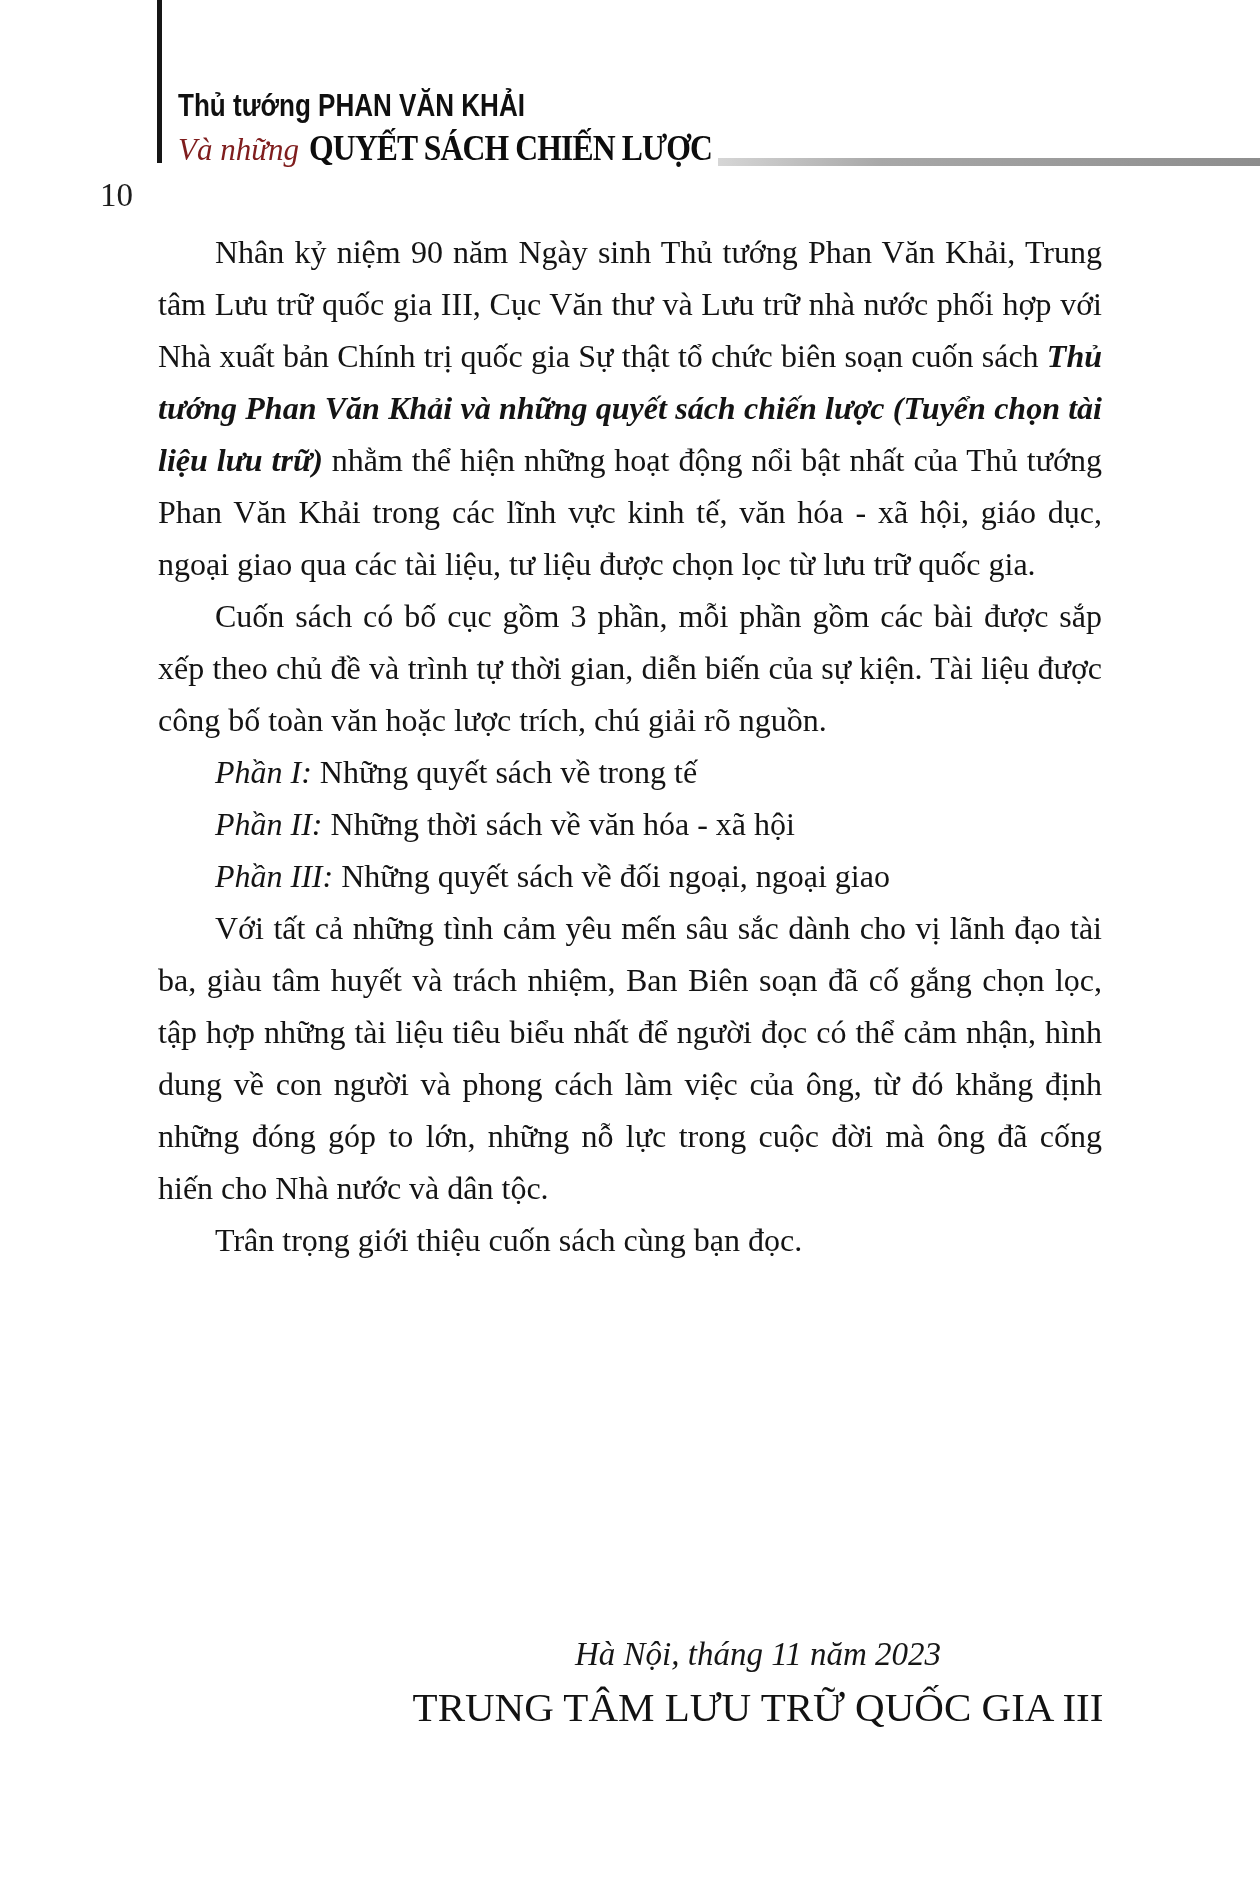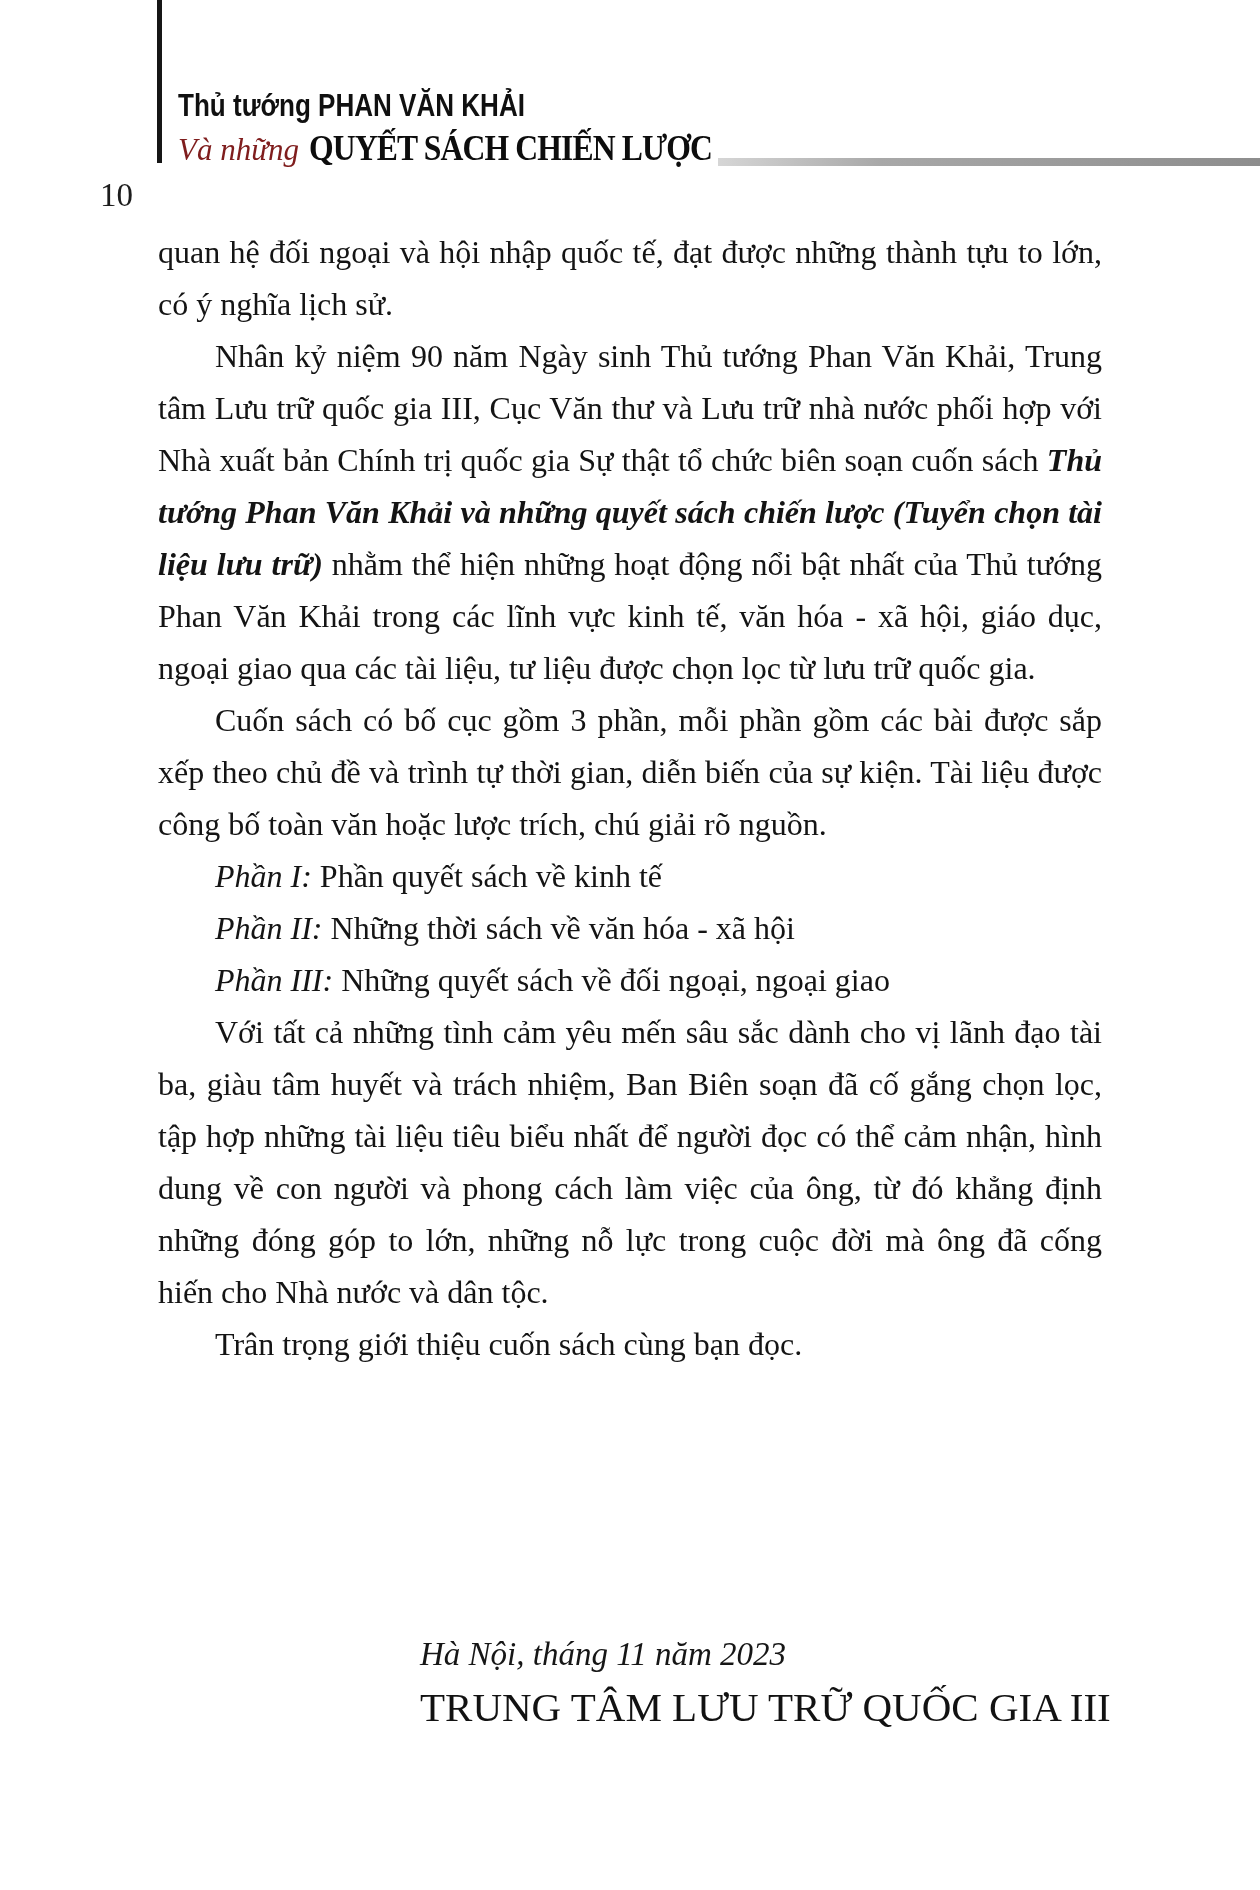--- a/index.html
+++ b/index.html
@@ -132,7 +132,6 @@
   </header>
 
   <main class="body-text" id="body-text">
-      <p class="para"><span class="seg-normal">quan hệ đối ngoại và hội nhập quốc tế, đạt được những thành tựu to lớn, có ý nghĩa lịch sử.</span></p>
       <p class="para indent"><span class="seg-normal">Nhân kỷ niệm 90 năm Ngày sinh Thủ tướng Phan Văn Khải, Trung tâm Lưu trữ quốc gia III, Cục Văn thư và Lưu trữ nhà nước phối hợp với Nhà xuất bản Chính trị quốc gia Sự thật tổ chức biên soạn cuốn sách </span><span class="seg-bold-italic">Thủ tướng Phan Văn Khải và những quyết sách chiến lược (Tuyển chọn tài liệu lưu trữ)</span><span class="seg-normal"> nhằm thể hiện những hoạt động nổi bật nhất của Thủ tướng Phan Văn Khải trong các lĩnh vực kinh tế, văn hóa - xã hội, giáo dục, ngoại giao qua các tài liệu, tư liệu được chọn lọc từ lưu trữ quốc gia.</span></p>
       <p class="para indent"><span class="seg-normal">Cuốn sách có bố cục gồm 3 phần, mỗi phần gồm các bài được sắp xếp theo chủ đề và trình tự thời gian, diễn biến của sự kiện. Tài liệu được công bố toàn văn hoặc lược trích, chú giải rõ nguồn.</span></p>
       <p class="para indent"><span class="seg-italic">Phần I:</span><span class="seg-normal"> Phần quyết sách về kinh tế</span></p>

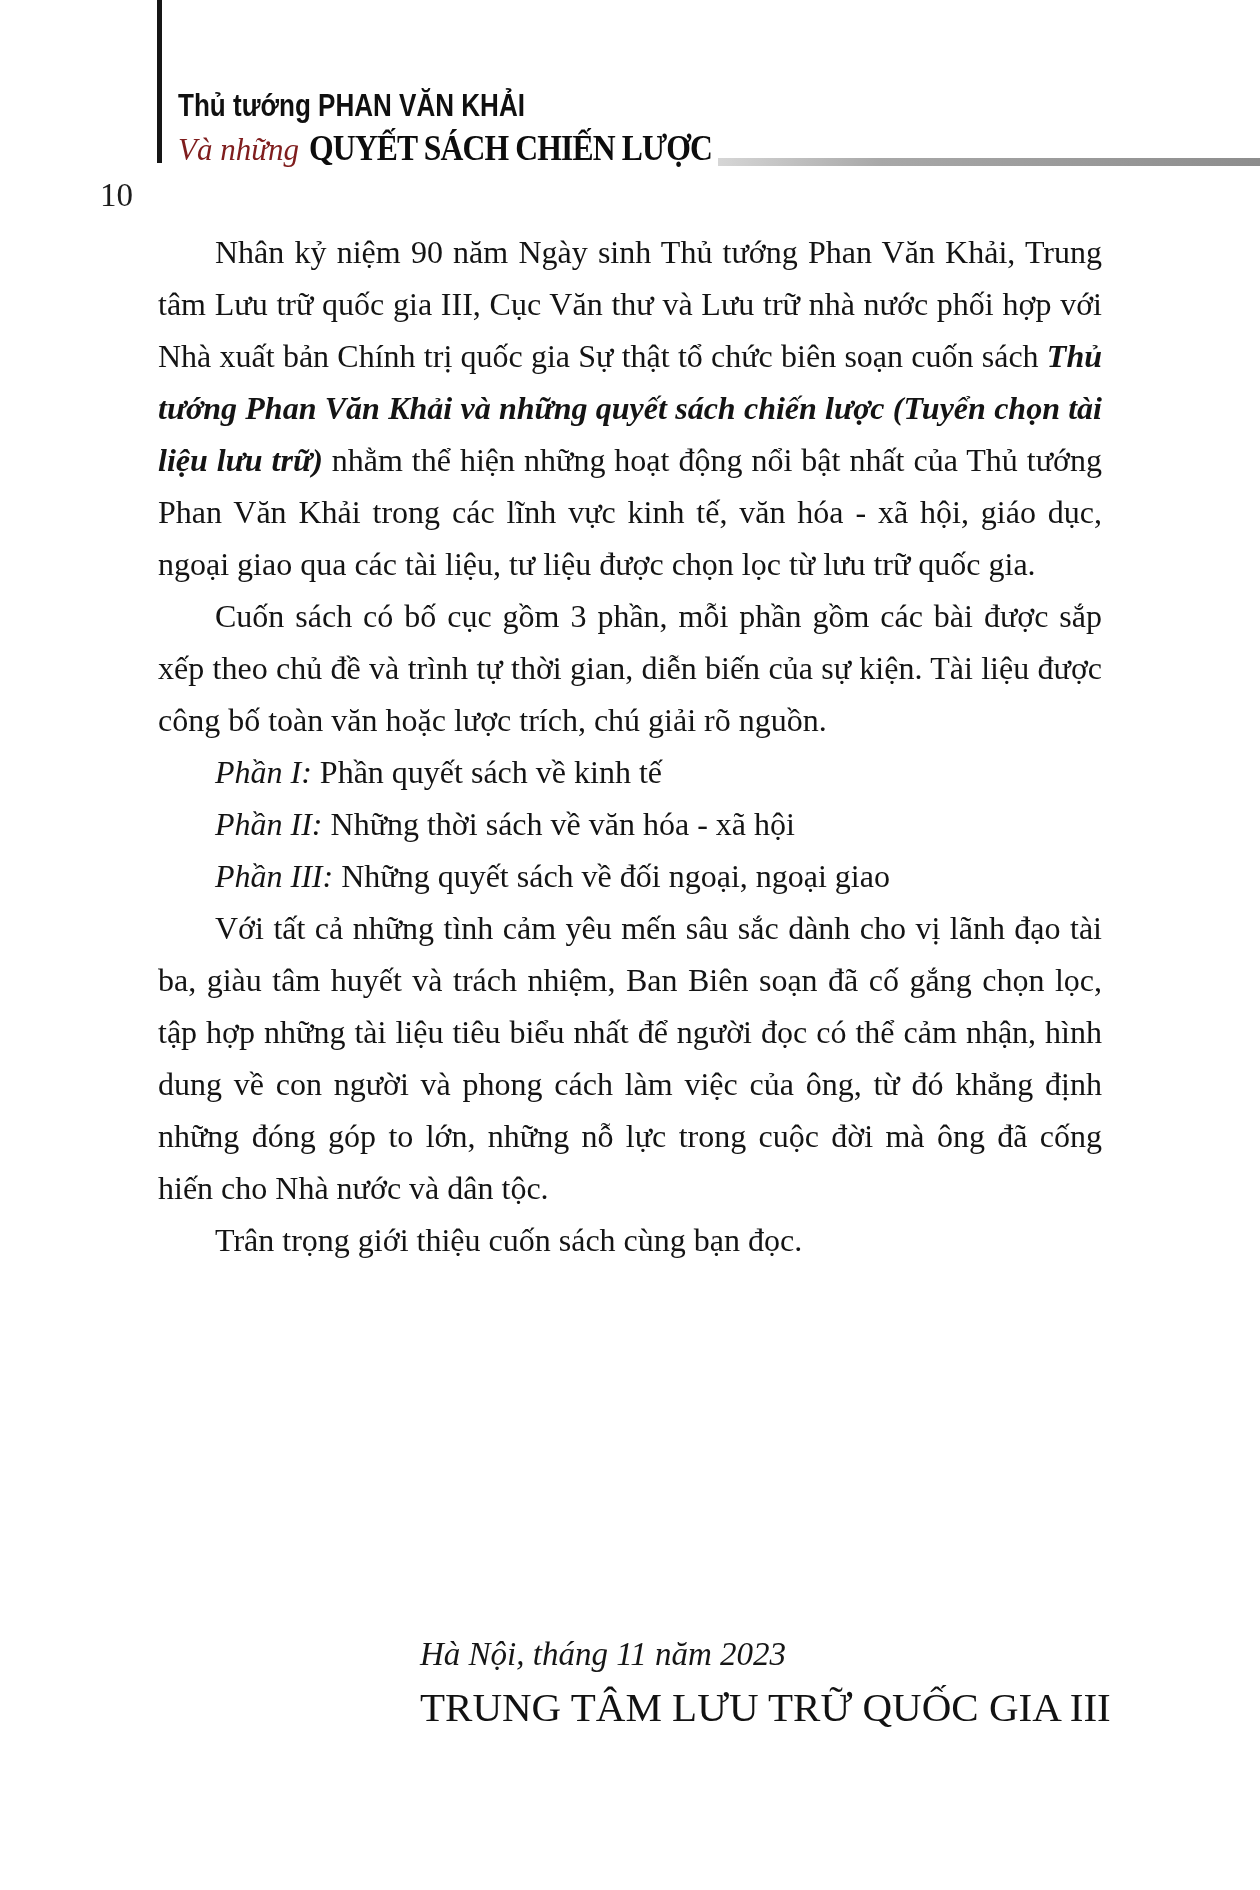--- a/index.html
+++ b/index.html
@@ -134,7 +134,7 @@
   <main class="body-text" id="body-text">
       <p class="para indent"><span class="seg-normal">Nhân kỷ niệm 90 năm Ngày sinh Thủ tướng Phan Văn Khải, Trung tâm Lưu trữ quốc gia III, Cục Văn thư và Lưu trữ nhà nước phối hợp với Nhà xuất bản Chính trị quốc gia Sự thật tổ chức biên soạn cuốn sách </span><span class="seg-bold-italic">Thủ tướng Phan Văn Khải và những quyết sách chiến lược (Tuyển chọn tài liệu lưu trữ)</span><span class="seg-normal"> nhằm thể hiện những hoạt động nổi bật nhất của Thủ tướng Phan Văn Khải trong các lĩnh vực kinh tế, văn hóa - xã hội, giáo dục, ngoại giao qua các tài liệu, tư liệu được chọn lọc từ lưu trữ quốc gia.</span></p>
       <p class="para indent"><span class="seg-normal">Cuốn sách có bố cục gồm 3 phần, mỗi phần gồm các bài được sắp xếp theo chủ đề và trình tự thời gian, diễn biến của sự kiện. Tài liệu được công bố toàn văn hoặc lược trích, chú giải rõ nguồn.</span></p>
-      <p class="para indent"><span class="seg-italic">Phần I:</span><span class="seg-normal"> Phần quyết sách về kinh tế</span></p>
+      <p class="para indent"><span class="seg-italic">Phần I:</span><span class="seg-normal"> Những quyết sách về trong tế</span></p>
       <p class="para indent"><span class="seg-italic">Phần II:</span><span class="seg-normal"> Những thời sách về văn hóa - xã hội</span></p>
       <p class="para indent"><span class="seg-italic">Phần III:</span><span class="seg-normal"> Những quyết sách về đối ngoại, ngoại giao</span></p>
       <p class="para indent"><span class="seg-normal">Với tất cả những tình cảm yêu mến sâu sắc dành cho vị lãnh đạo tài ba, giàu tâm huyết và trách nhiệm, Ban Biên soạn đã cố gắng chọn lọc, tập hợp những tài liệu tiêu biểu nhất để người đọc có thể cảm nhận, hình dung về con người và phong cách làm việc của ông, từ đó khẳng định những đóng góp to lớn, những nỗ lực trong cuộc đời mà ông đã cống hiến cho Nhà nước và dân tộc.</span></p>

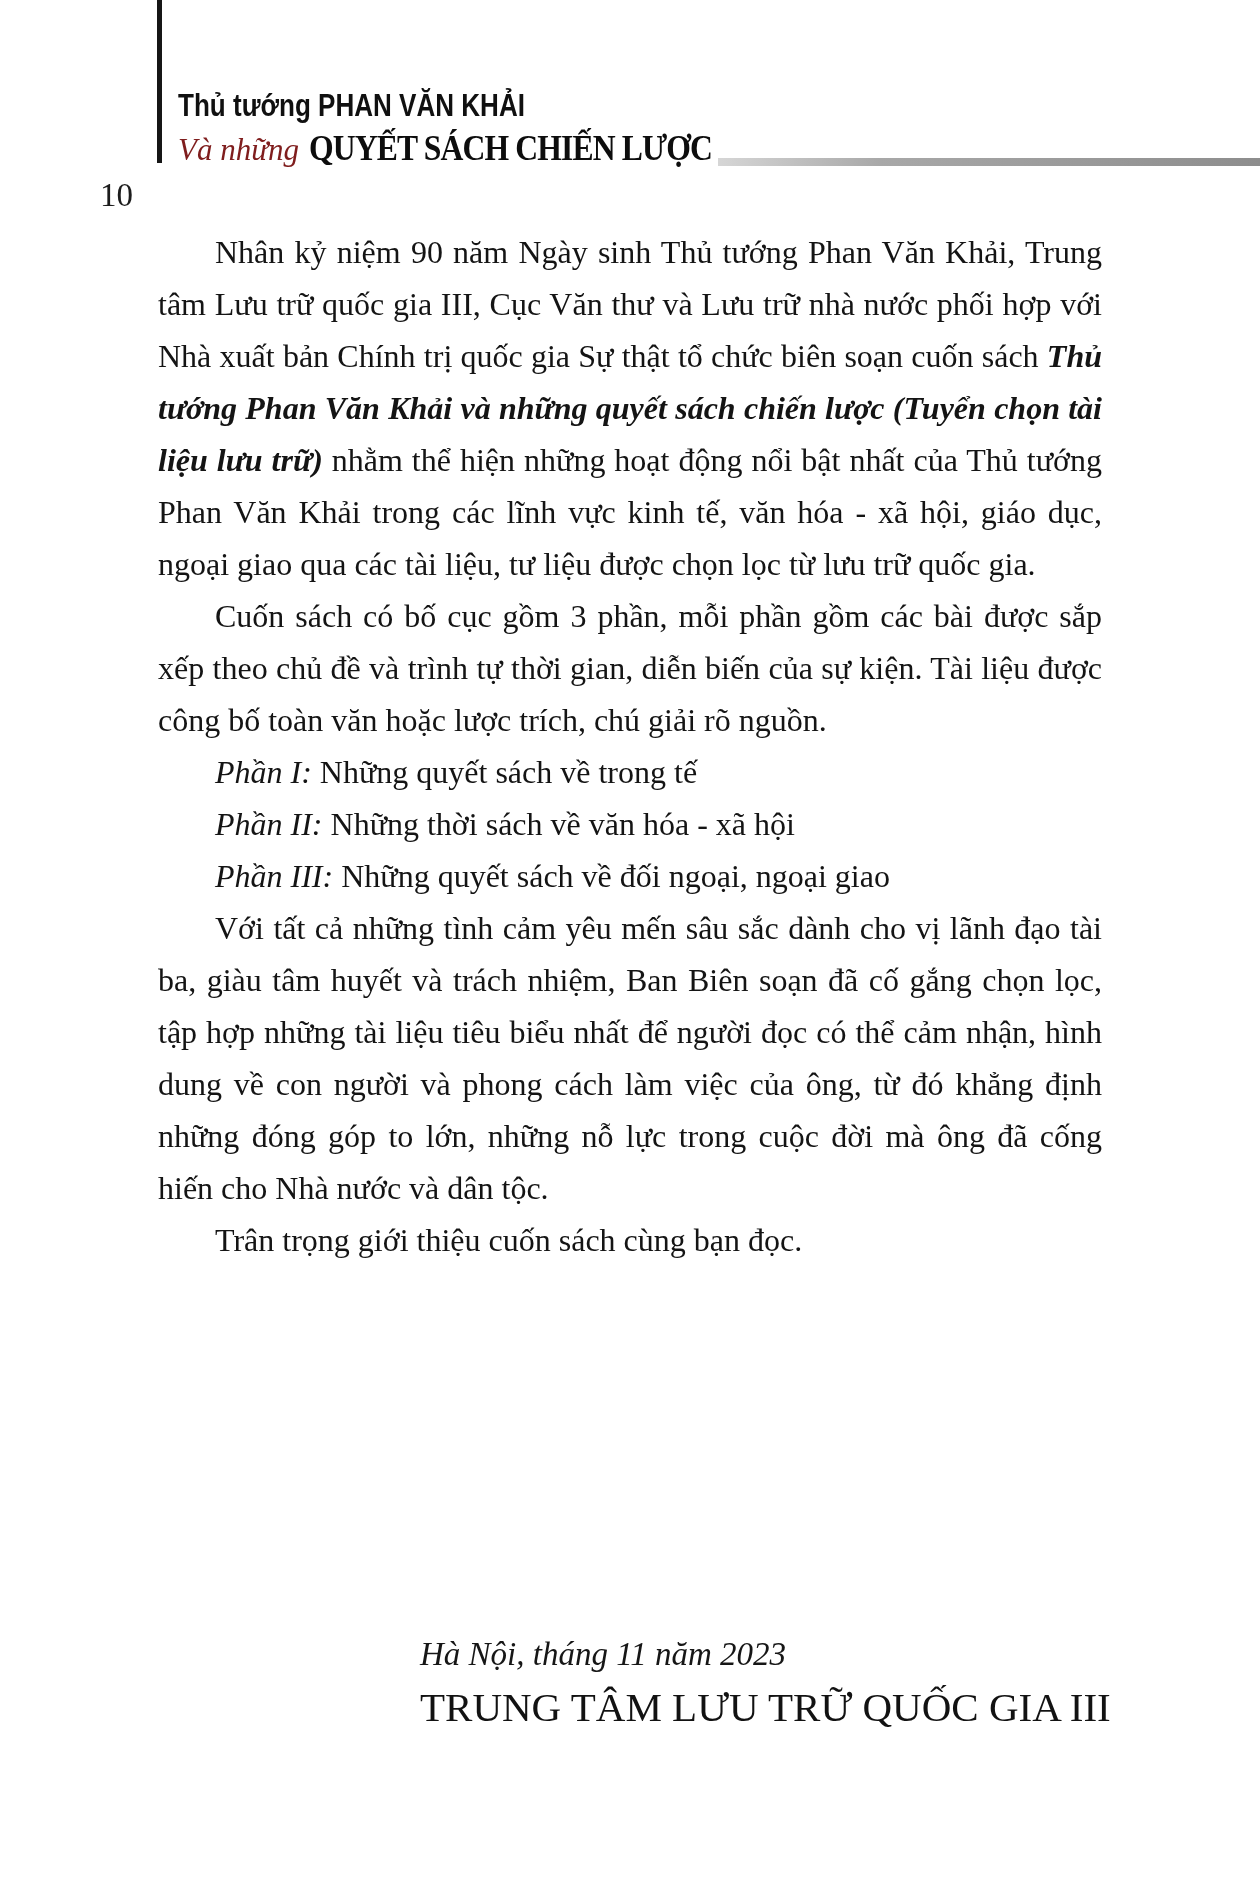--- a/index.html
+++ b/index.html
@@ -93,9 +93,10 @@
   
   .signature {
     position: absolute;
-    left: 420px;
+    left: 408px;
     top: 1628px;
     width: 700px;
+    text-align: center;
     white-space: nowrap;
   }
   .sig-place {

